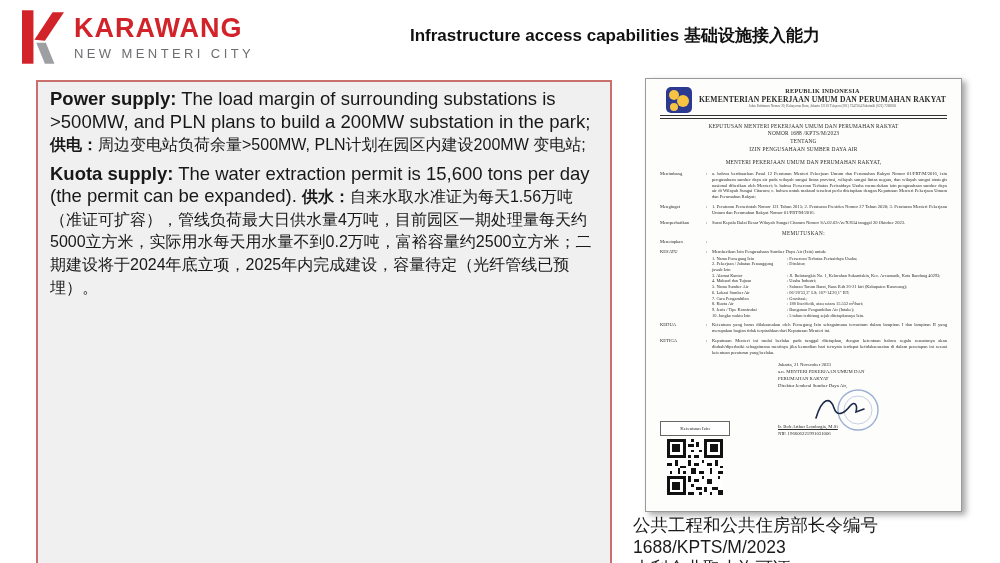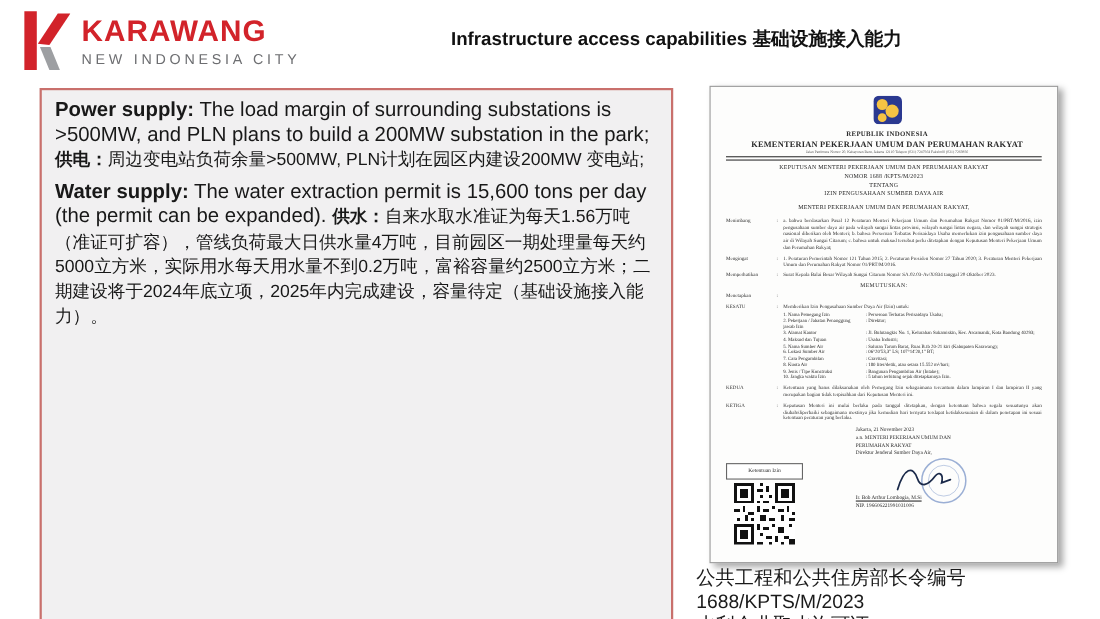--- a/index.html
+++ b/index.html
@@ -63,7 +63,7 @@
   </svg>
   <div class="brand-text">
     <div class="brand-name">KARAWANG</div>
-    <div class="brand-sub">NEW INDONESIA CITY</div>
+    <div class="brand-sub">NEW MENTERI CITY</div>
   </div>
 </div>
 

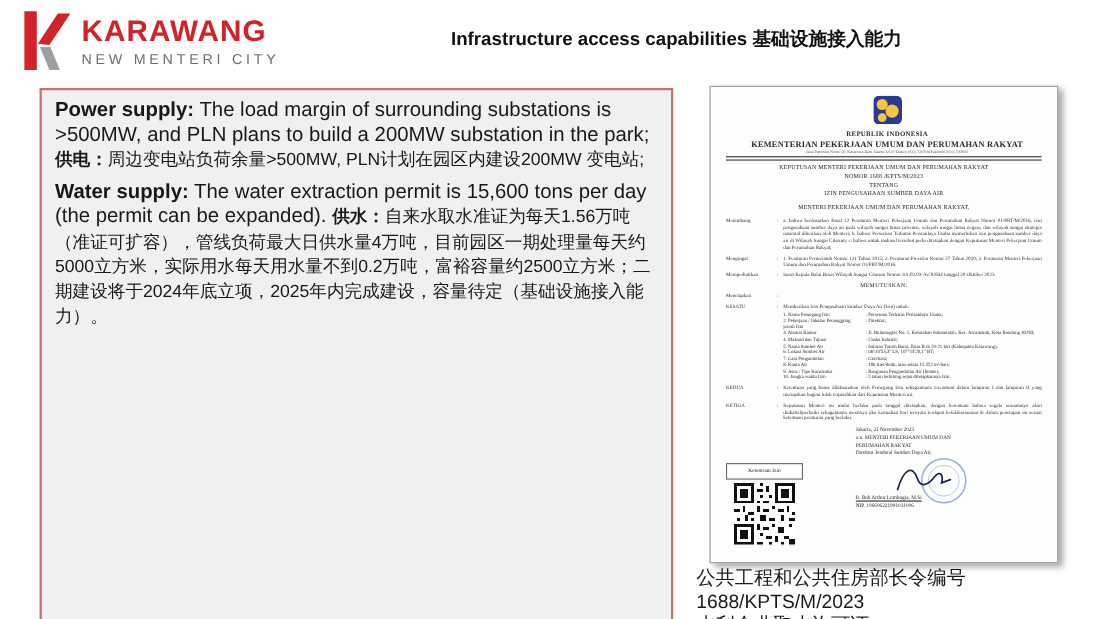--- a/index.html
+++ b/index.html
@@ -30,7 +30,7 @@
     background:#fdfdfc;border:1px solid #9a9a9a;box-shadow:4px 3px 6px rgba(0,0,0,.35);
     padding:8px 14px 6px 14px;font-family:"Liberation Serif",serif;color:#2b2b2b;
   }
-  .doc-header{display:flex;align-items:center;gap:6px;margin-left:6px;flex-direction:column;}
+  .doc-header{display:flex;gap:6px;margin-left:6px;}
   .doc-head-text{flex:1;text-align:center;line-height:1.25;}
   .doc-country{font-size:6.2px;font-weight:700;letter-spacing:.3px;}
   .doc-ministry{font-size:7.6px;font-weight:700;letter-spacing:.2px;}

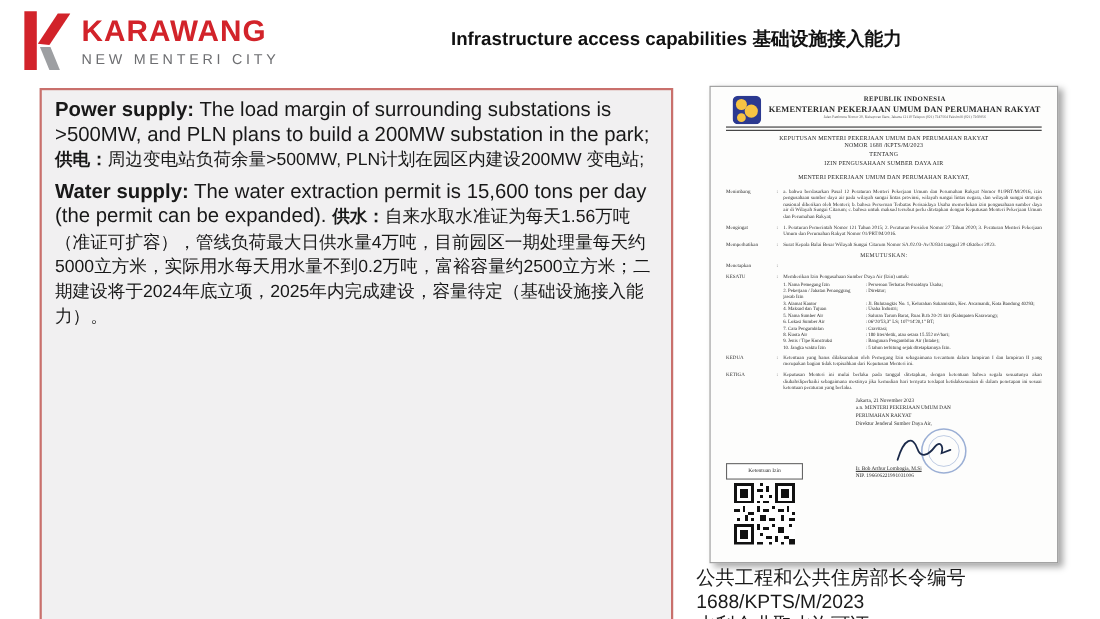--- a/index.html
+++ b/index.html
@@ -71,7 +71,7 @@
 
 <section class="infobox">
   <p><span class="b">Power supply:</span><span> The load margin of surrounding substations is &gt;500MW, and PLN plans to build a 200MW substation in the park; </span><span class="b zh">供电：</span><span class="zh">周边变电站负荷余量&gt;500MW, PLN计划在园区内建设200MW 变电站;</span></p>
-  <p><span class="b">Water supply:</span><span> The water extraction permit is 15,600 tons per day (the permit can be expanded). </span><span class="b zh">供水：</span><span class="zh">自来水取水准证为每天1.56万吨（准证可扩容），管线负荷最大日供水量4万吨，目前园区一期处理量每天约5000立方米，实际用水每天用水量不到0.2万吨，富裕容量约2500立方米；二期建设将于2024年底立项，2025年内完成建设，容量待定（基础设施接入能力）。</span></p>
+  <p><span class="b">Kuota supply:</span><span> The water extraction permit is 15,600 tons per day (the permit can be expanded). </span><span class="b zh">供水：</span><span class="zh">自来水取水准证为每天1.56万吨（准证可扩容），管线负荷最大日供水量4万吨，目前园区一期处理量每天约5000立方米，实际用水每天用水量不到0.2万吨，富裕容量约2500立方米；二期建设将于2024年底立项，2025年内完成建设，容量待定（基础设施接入能力）。</span></p>
 </section>
 
 <figure class="doc" style="margin:0;">

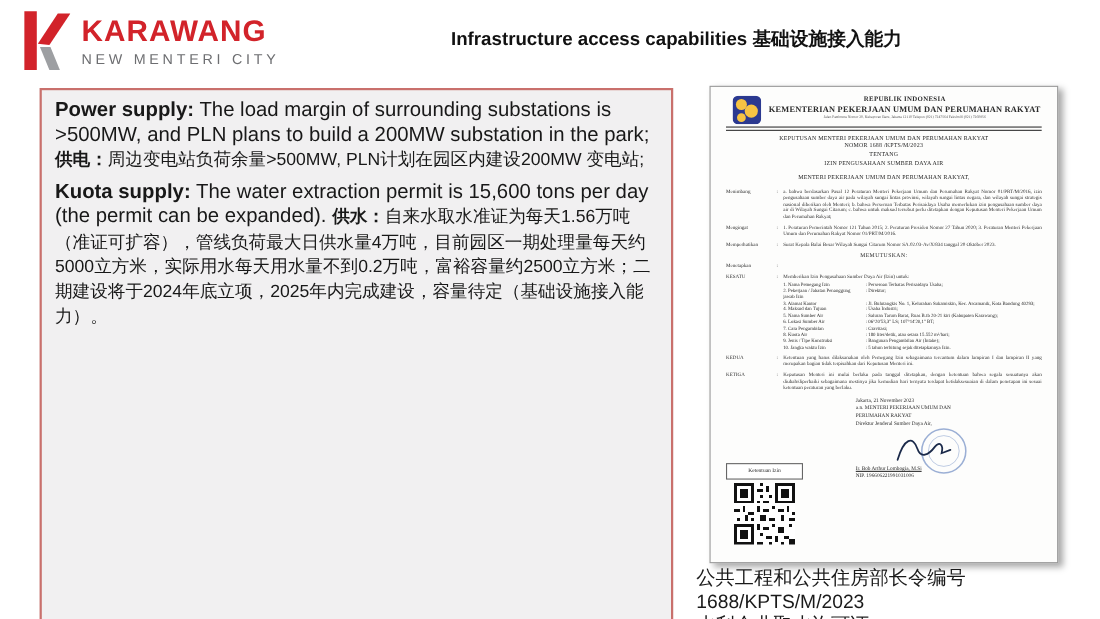--- a/index.html
+++ b/index.html
@@ -71,7 +71,7 @@
 
 <section class="infobox">
   <p><span class="b">Power supply:</span><span> The load margin of surrounding substations is &gt;500MW, and PLN plans to build a 200MW substation in the park; </span><span class="b zh">供电：</span><span class="zh">周边变电站负荷余量&gt;500MW, PLN计划在园区内建设200MW 变电站;</span></p>
-  <p><span class="b">Kuota supply:</span><span> The water extraction permit is 15,600 tons per day (the permit can be expanded). </span><span class="b zh">供水：</span><span class="zh">自来水取水准证为每天1.56万吨（准证可扩容），管线负荷最大日供水量4万吨，目前园区一期处理量每天约5000立方米，实际用水每天用水量不到0.2万吨，富裕容量约2500立方米；二期建设将于2024年底立项，2025年内完成建设，容量待定（基础设施接入能力）。</span></p>
+  <p><span class="b">Kuota supply:</span><span> The water extraction permit is 15,600 tons per day (the permit can be expanded). </span><span class="b zh">供水：</span><span class="zh">自来水取水准证为每天1.56万吨（准证可扩容），管线负荷最大日供水量4万吨，目前园区一期处理量每天约5000立方米，实际用水每天用水量不到0.2万吨，富裕容量约2500立方米；二期建设将于2024年底立项，2025年内完成建设，容量待定（光纤管线已预埋）。</span></p>
 </section>
 
 <figure class="doc" style="margin:0;">

